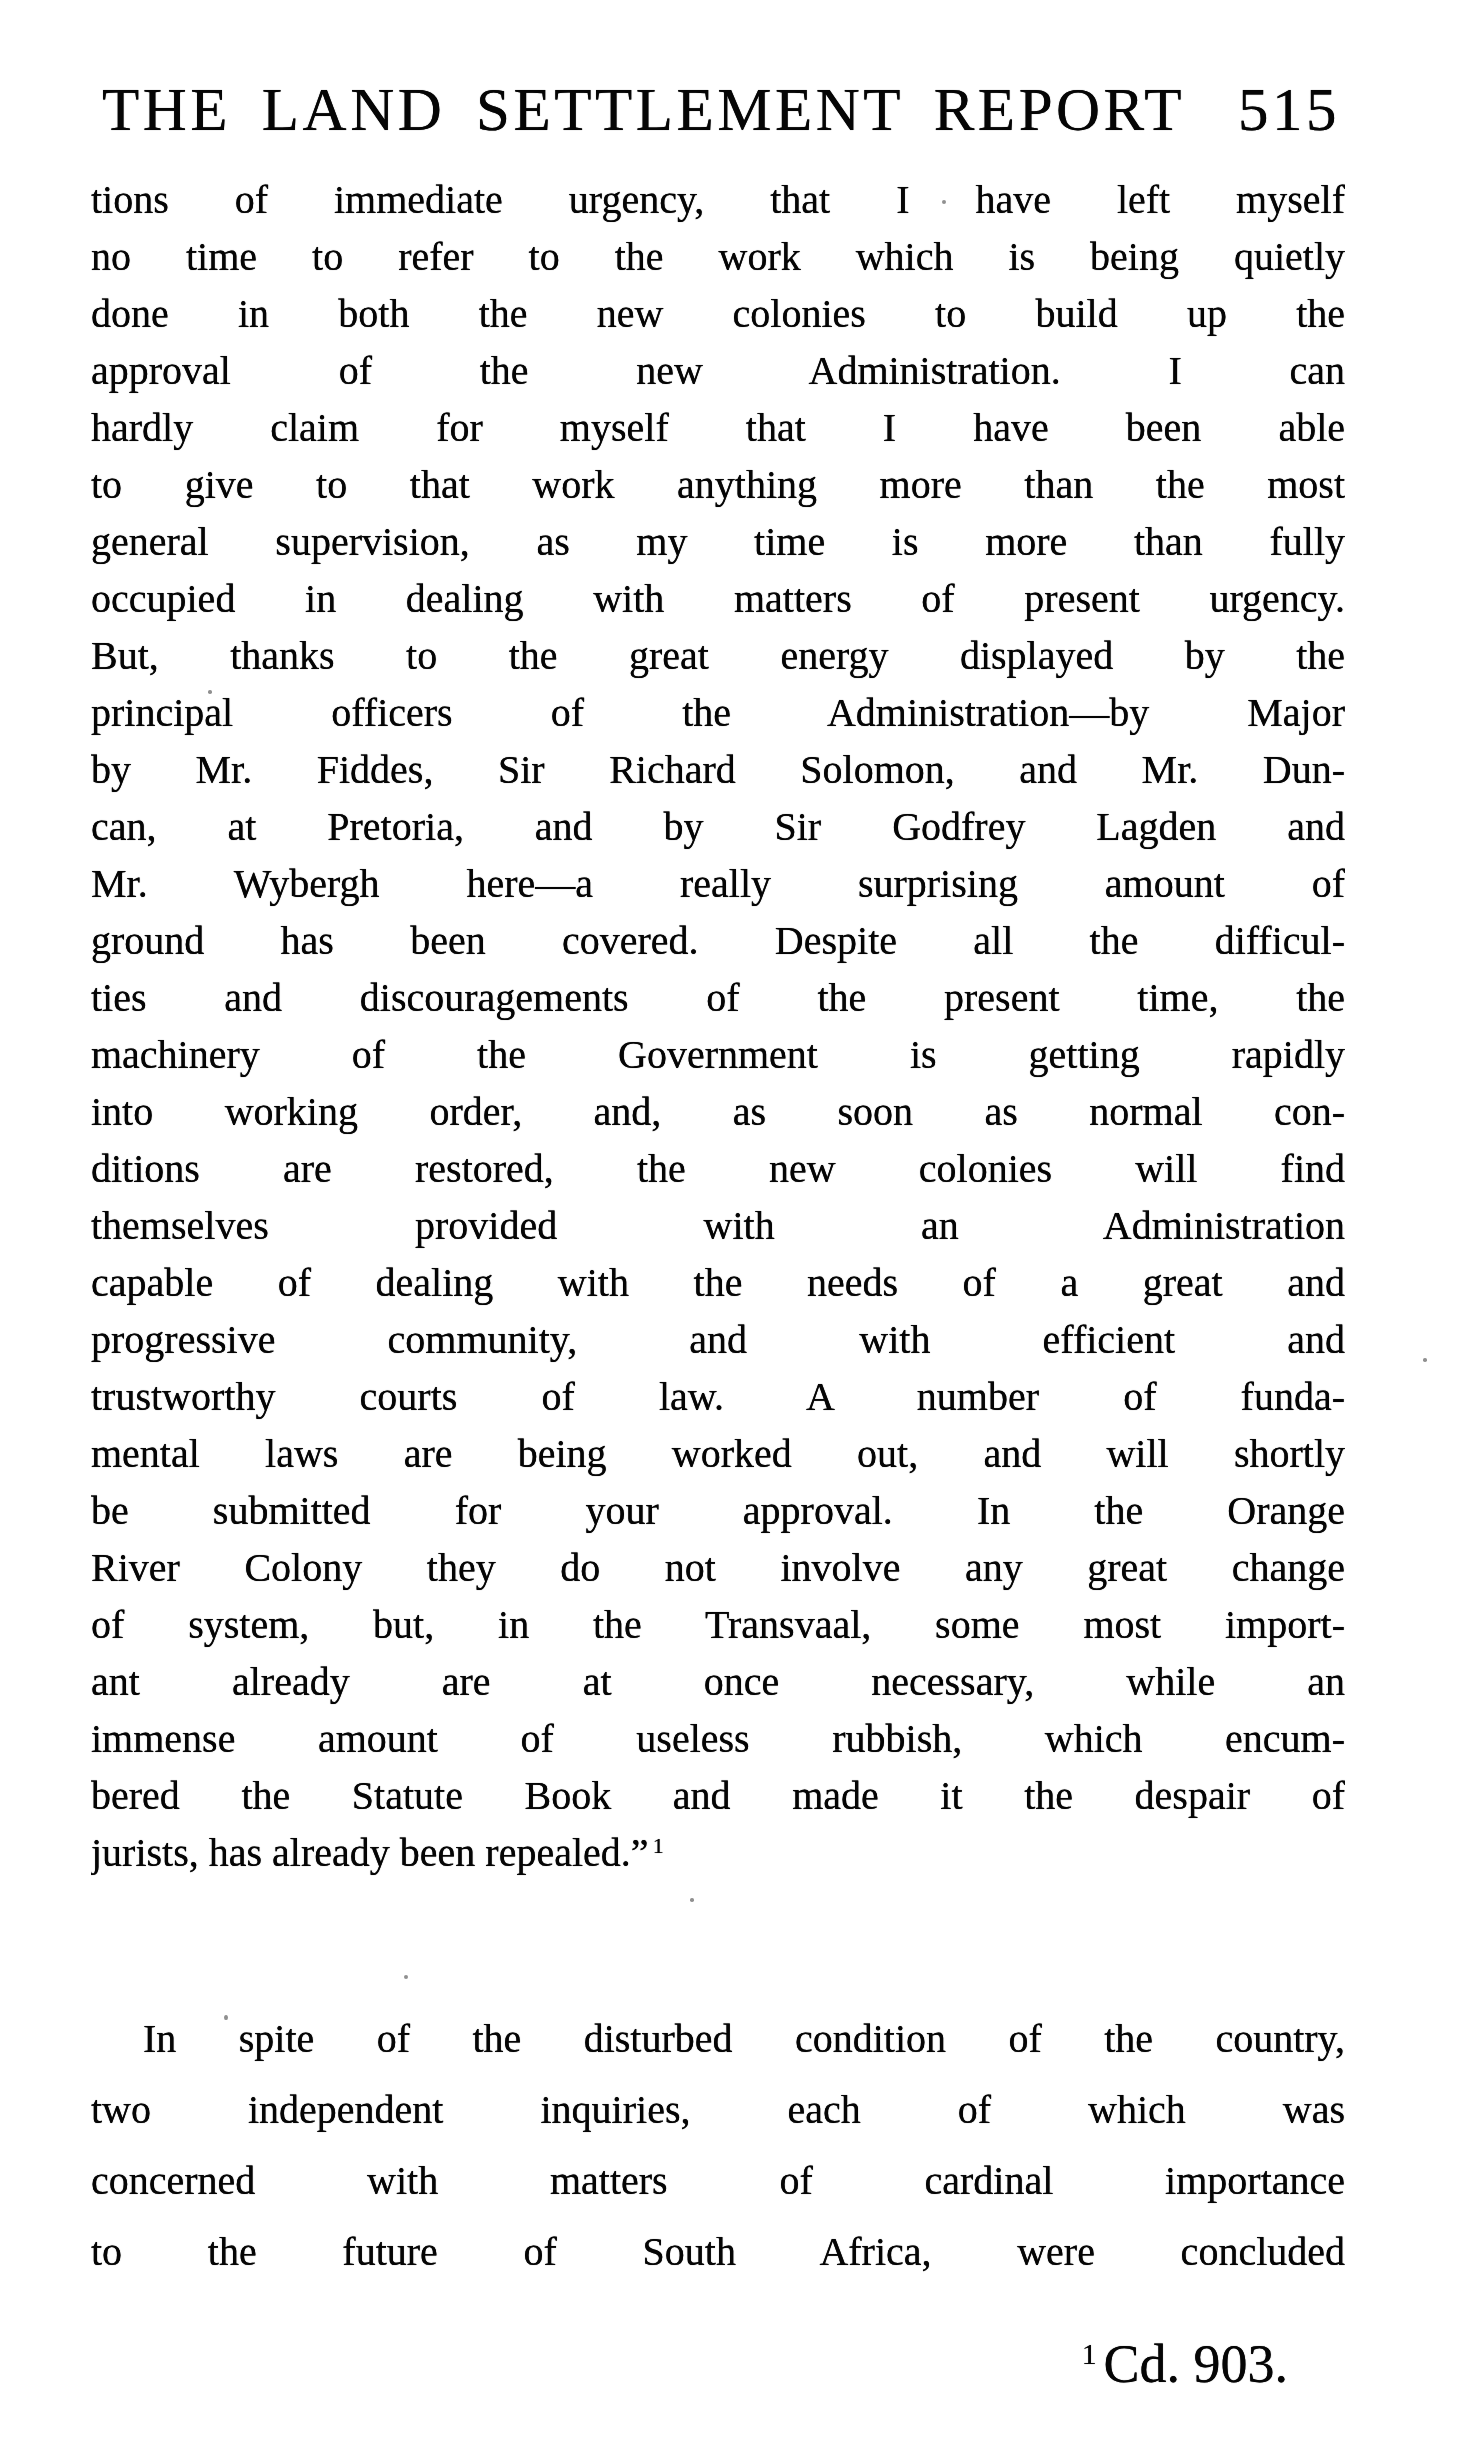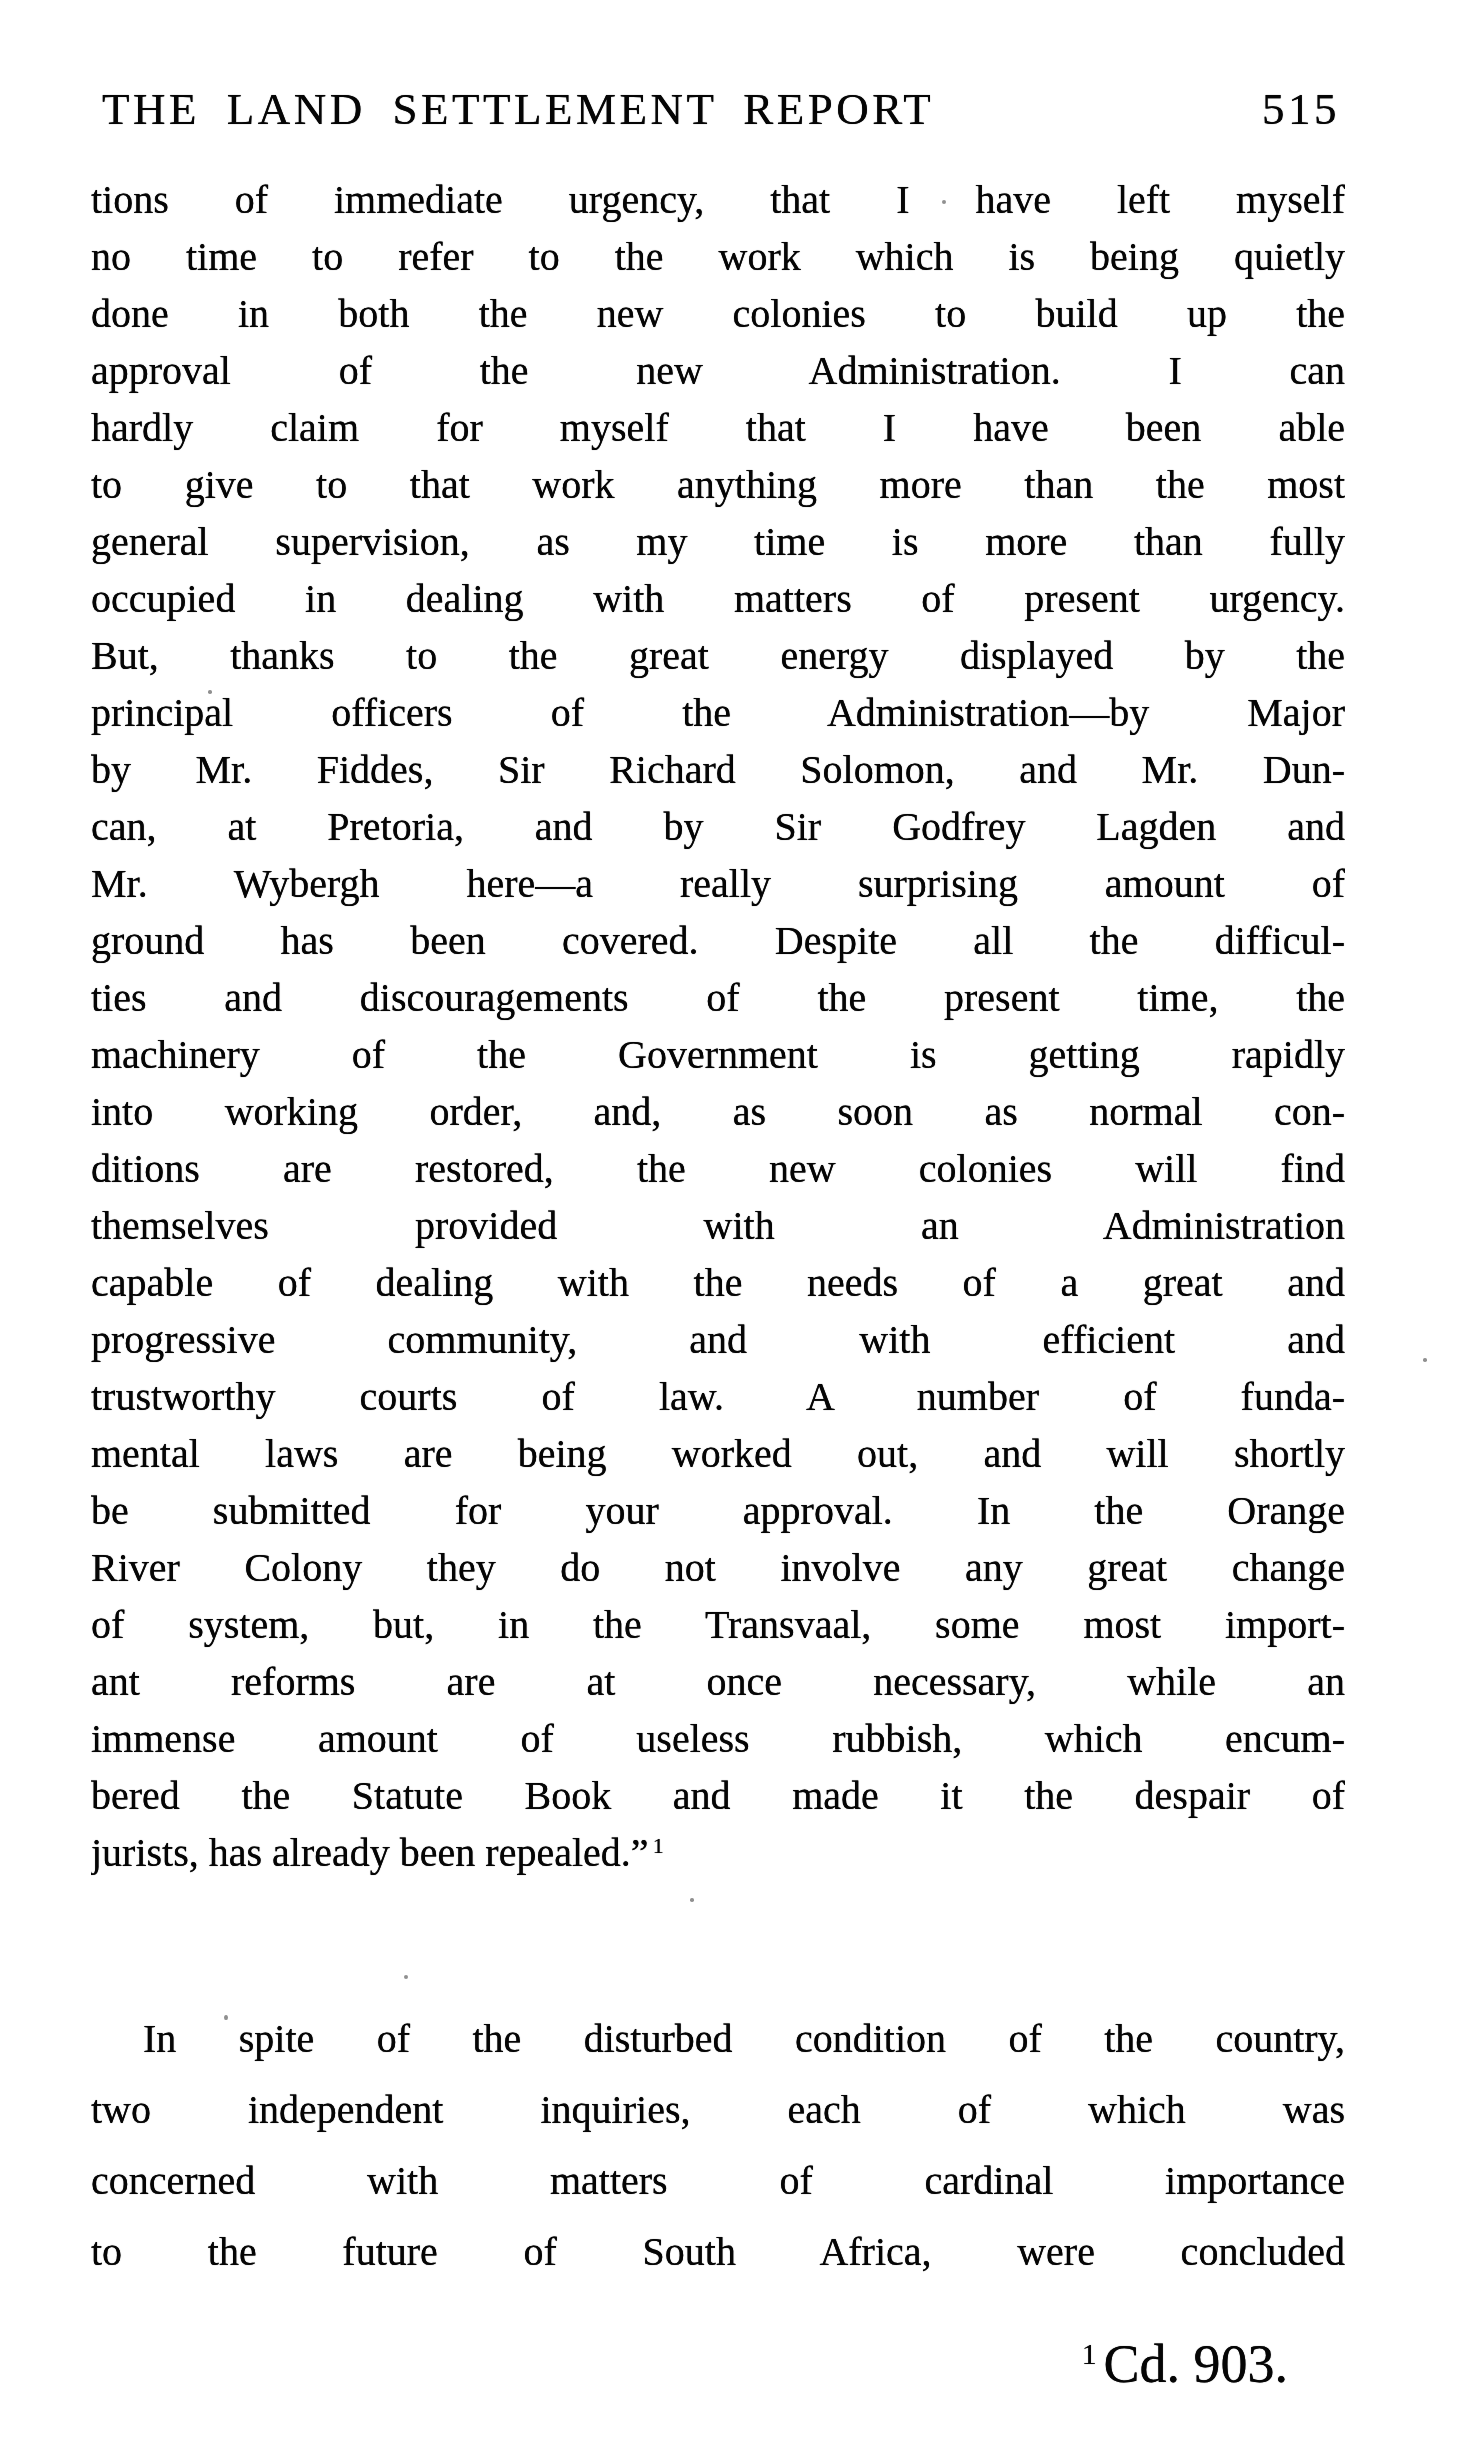--- a/index.html
+++ b/index.html
@@ -24,7 +24,7 @@
     display: flex;
     justify-content: space-between;
     align-items: baseline;
-    font-size: 45px;
+    font-size: 61px;
     line-height: 61px;
     white-space: nowrap;
     text-shadow: 0 0 0.7px #000;

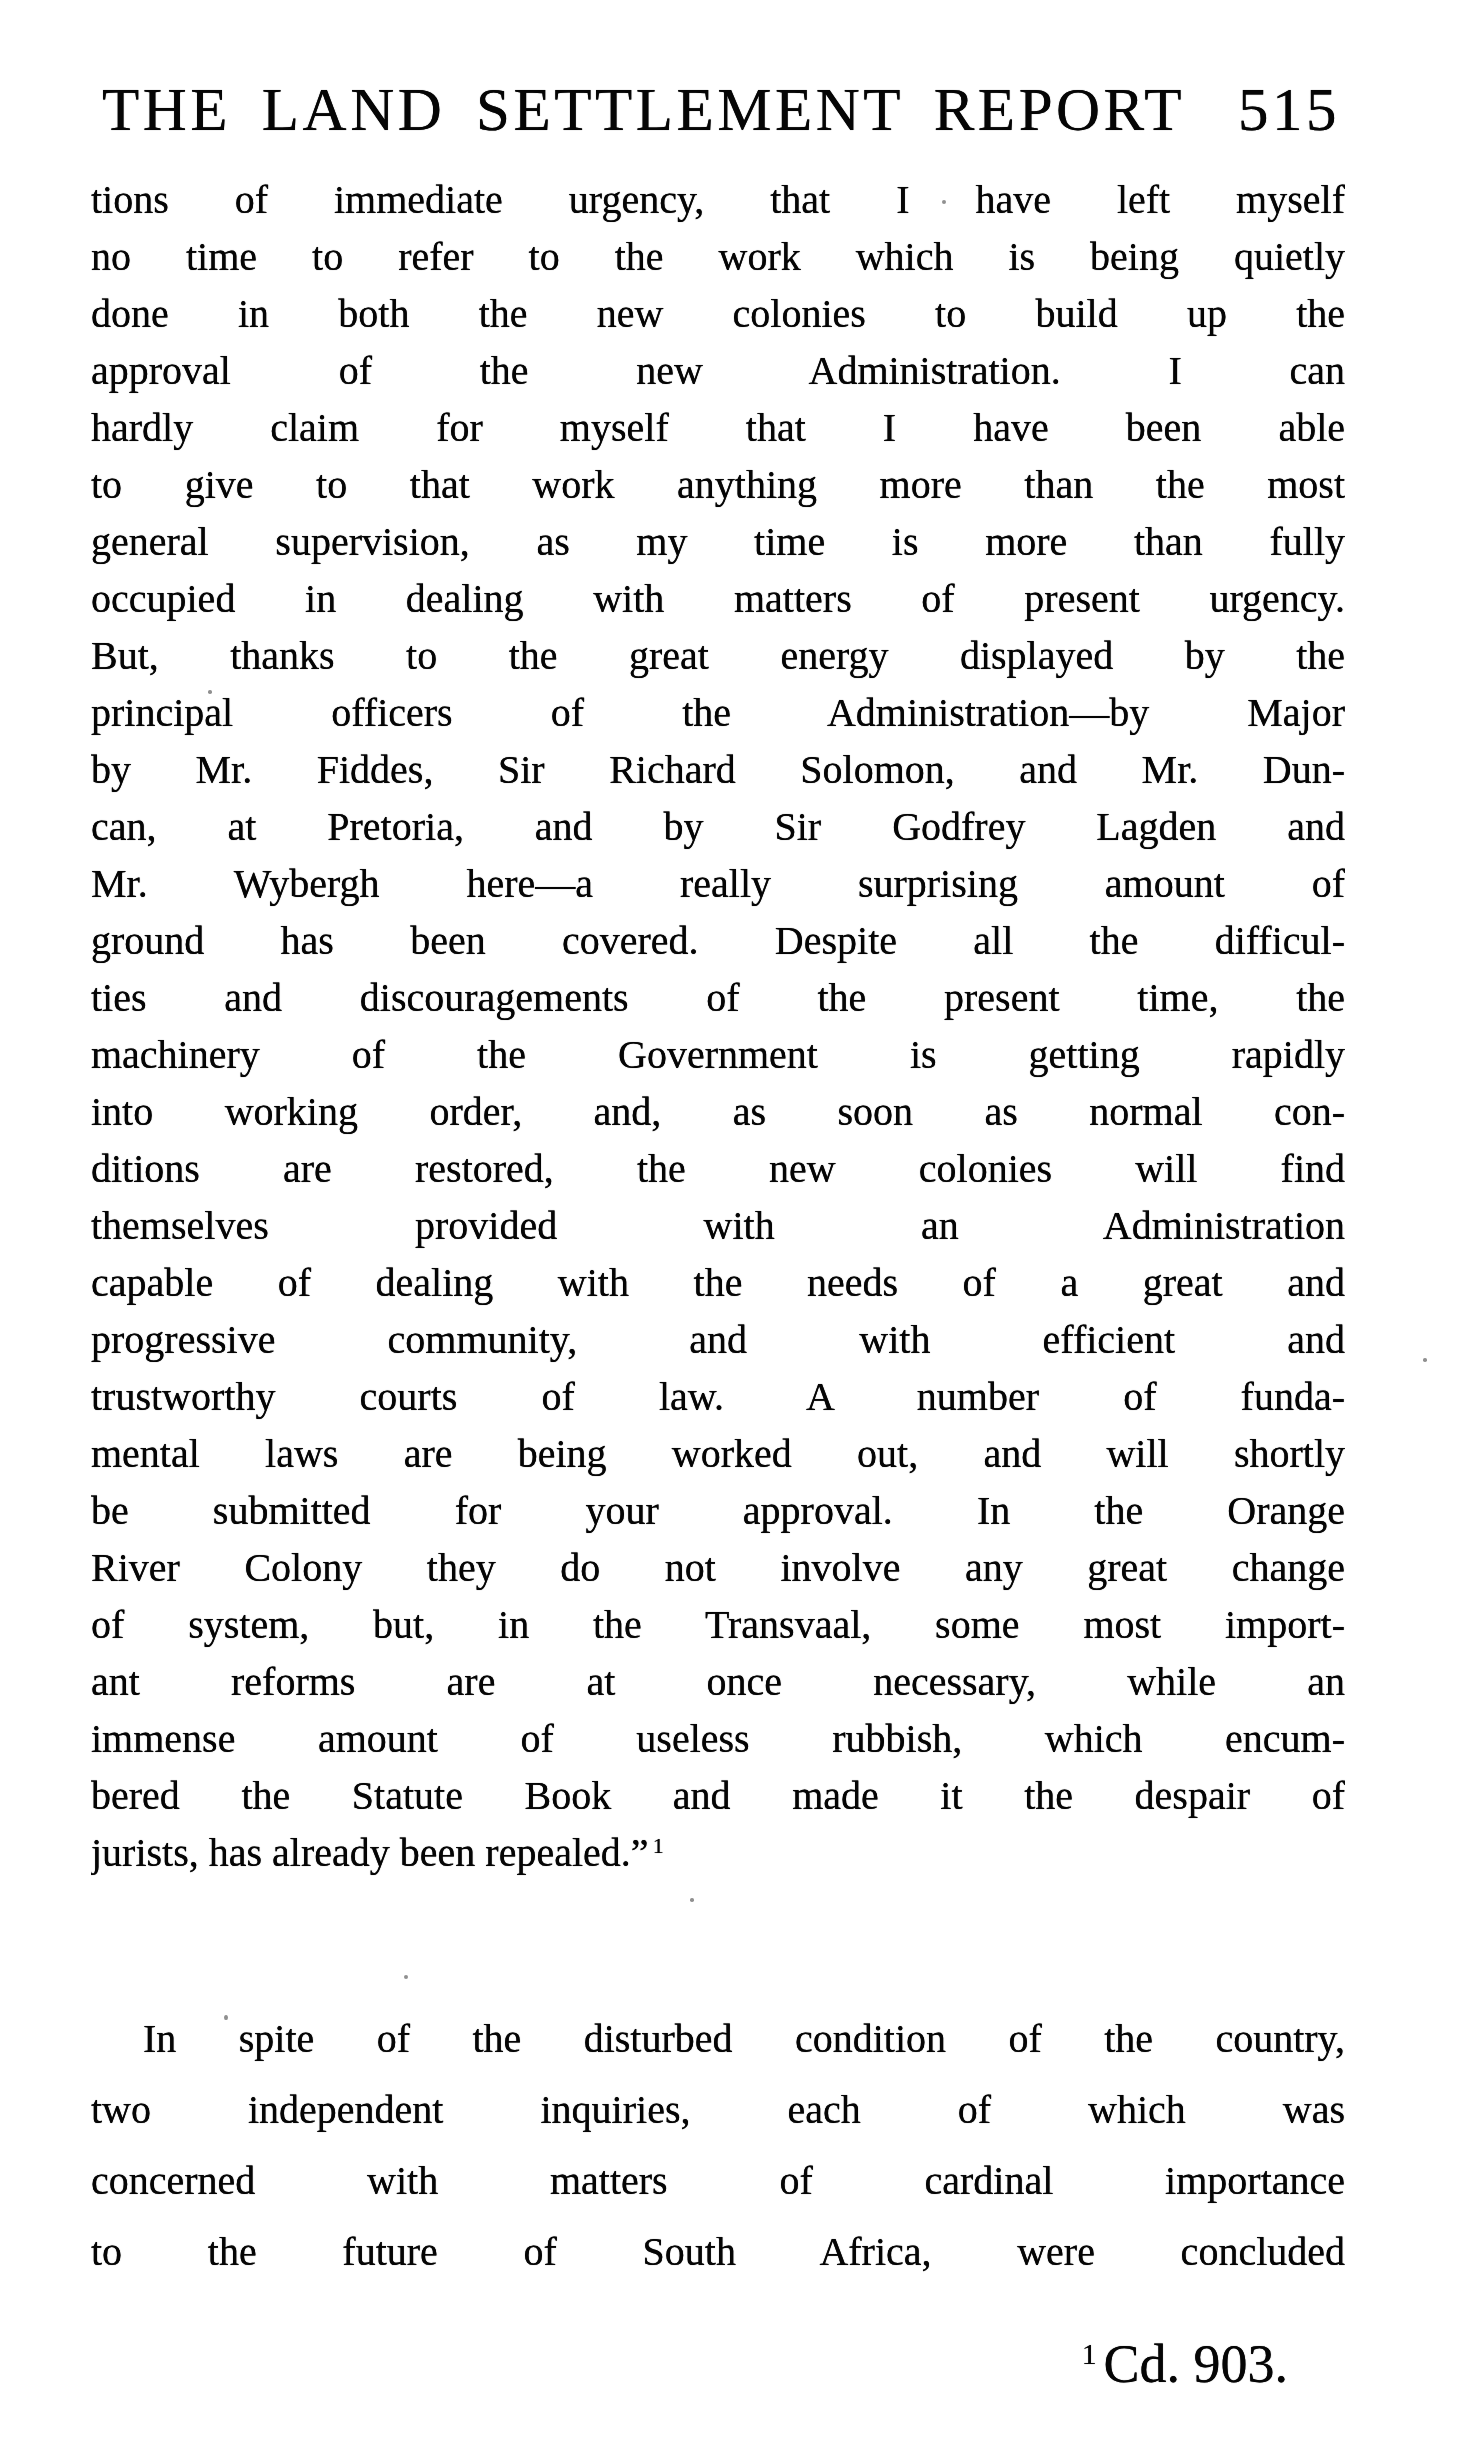--- a/index.html
+++ b/index.html
@@ -118,7 +118,7 @@
     <div class="line">be submitted for your approval. In the Orange</div>
     <div class="line">River Colony they do not involve any great change</div>
     <div class="line">of system, but, in the Transvaal, some most import-</div>
-    <div class="line">ant reforms are at once necessary, while an</div>
+    <div class="line">ant already are at once necessary, while an</div>
     <div class="line">immense amount of useless rubbish, which encum-</div>
     <div class="line">bered the Statute Book and made it the despair of</div>
     <div class="line no-justify">

